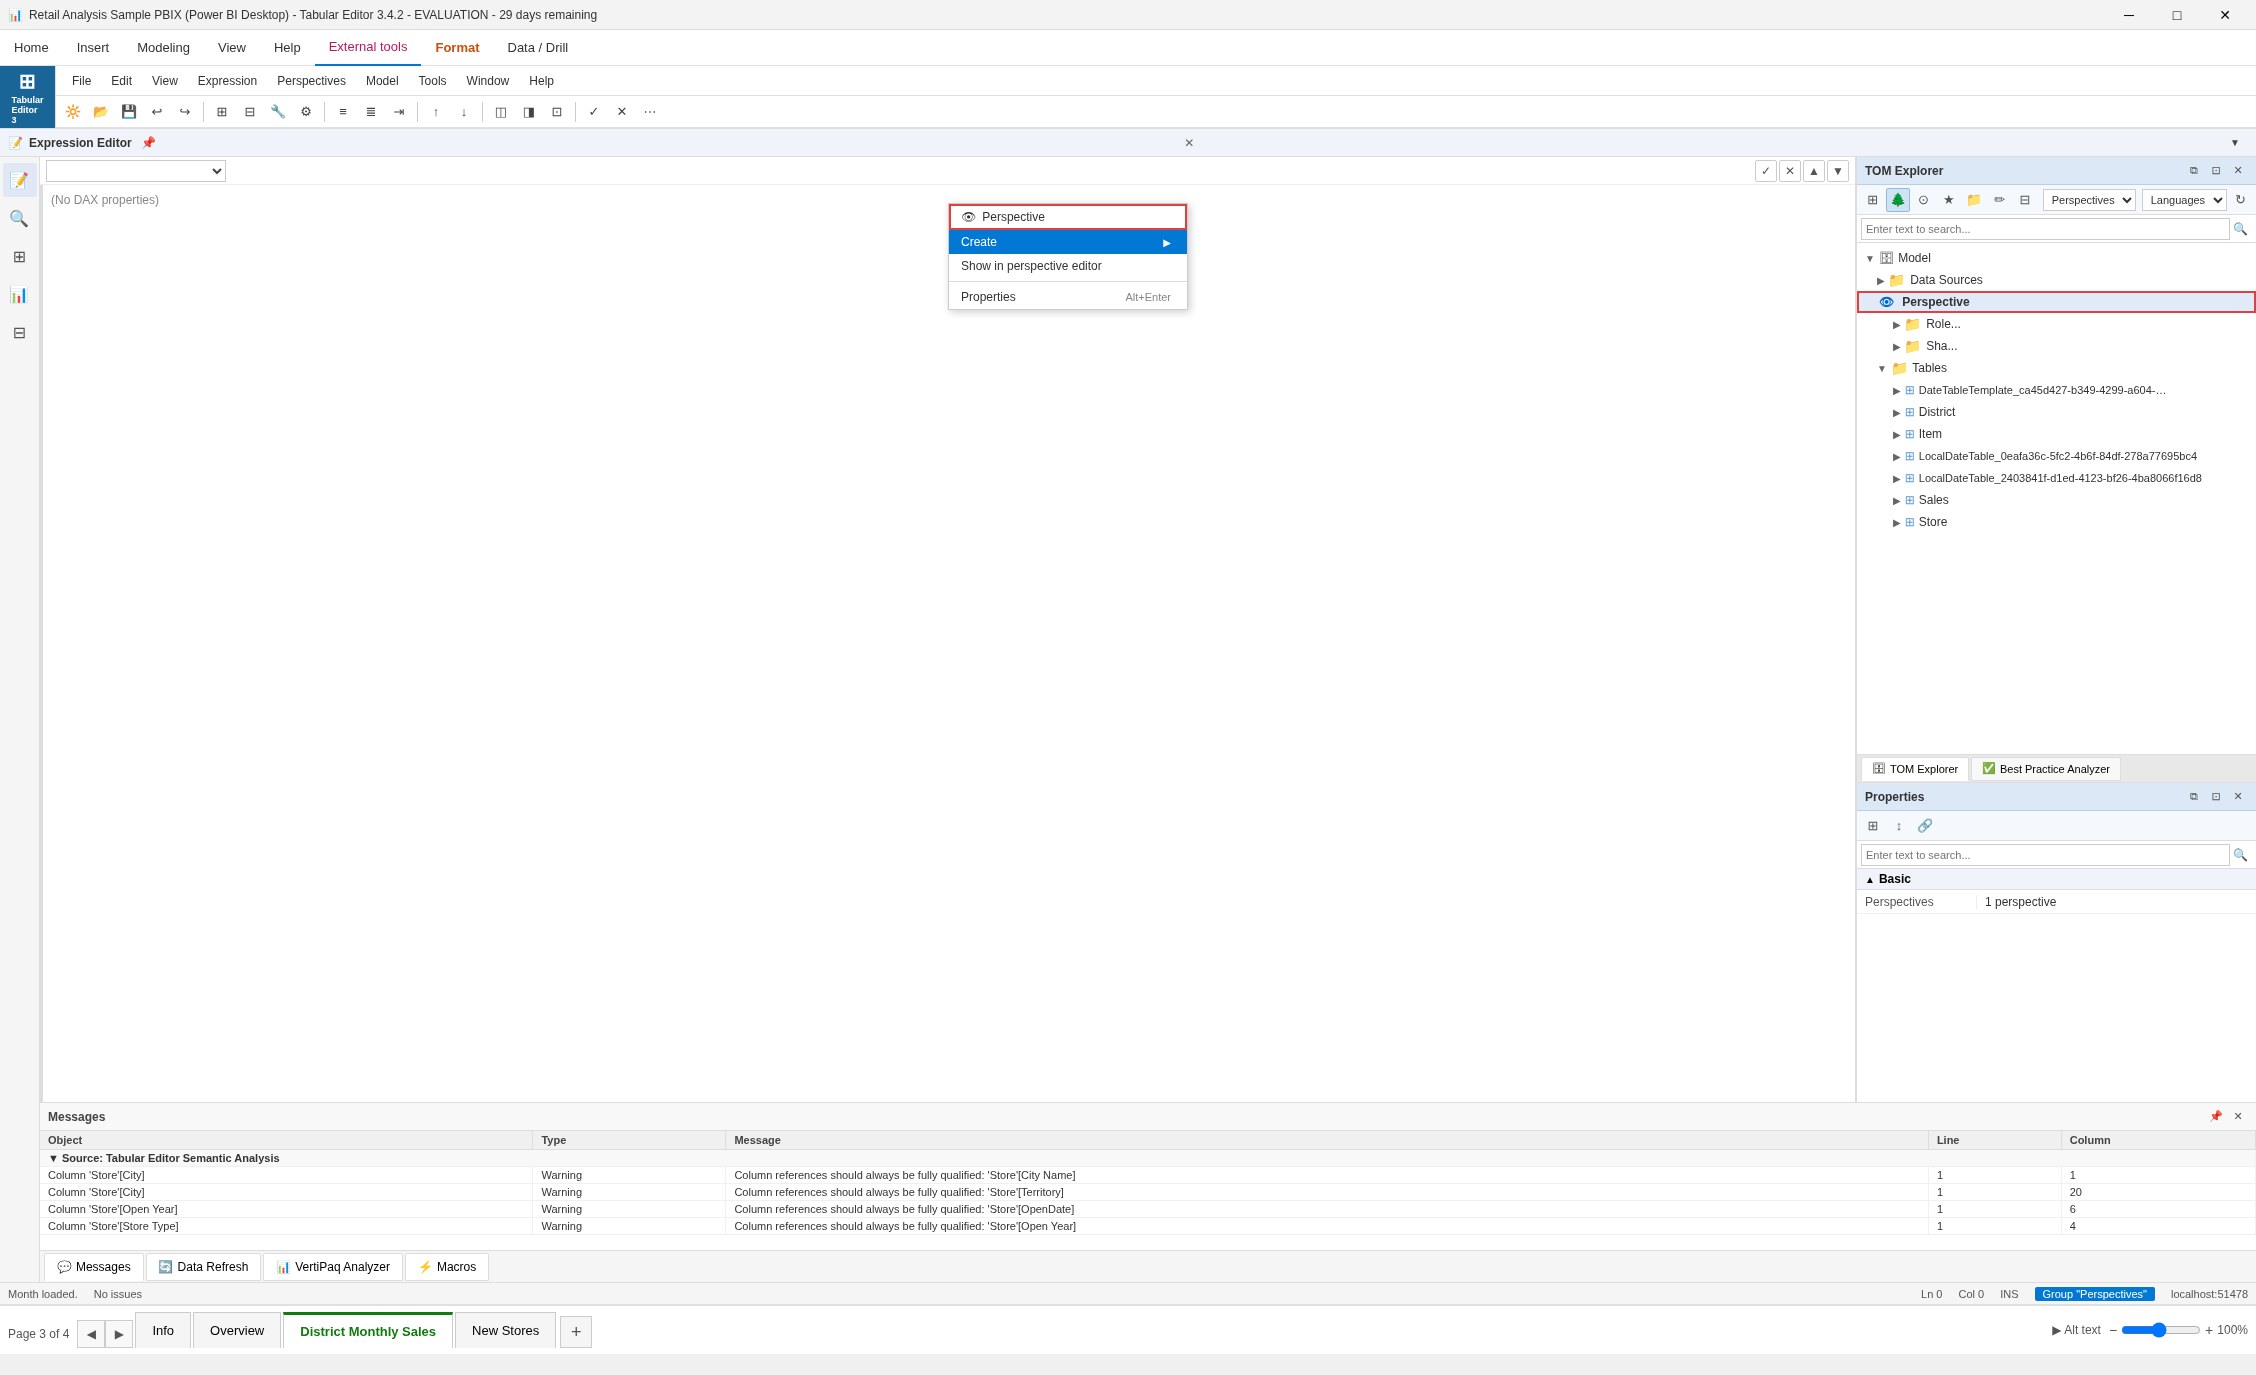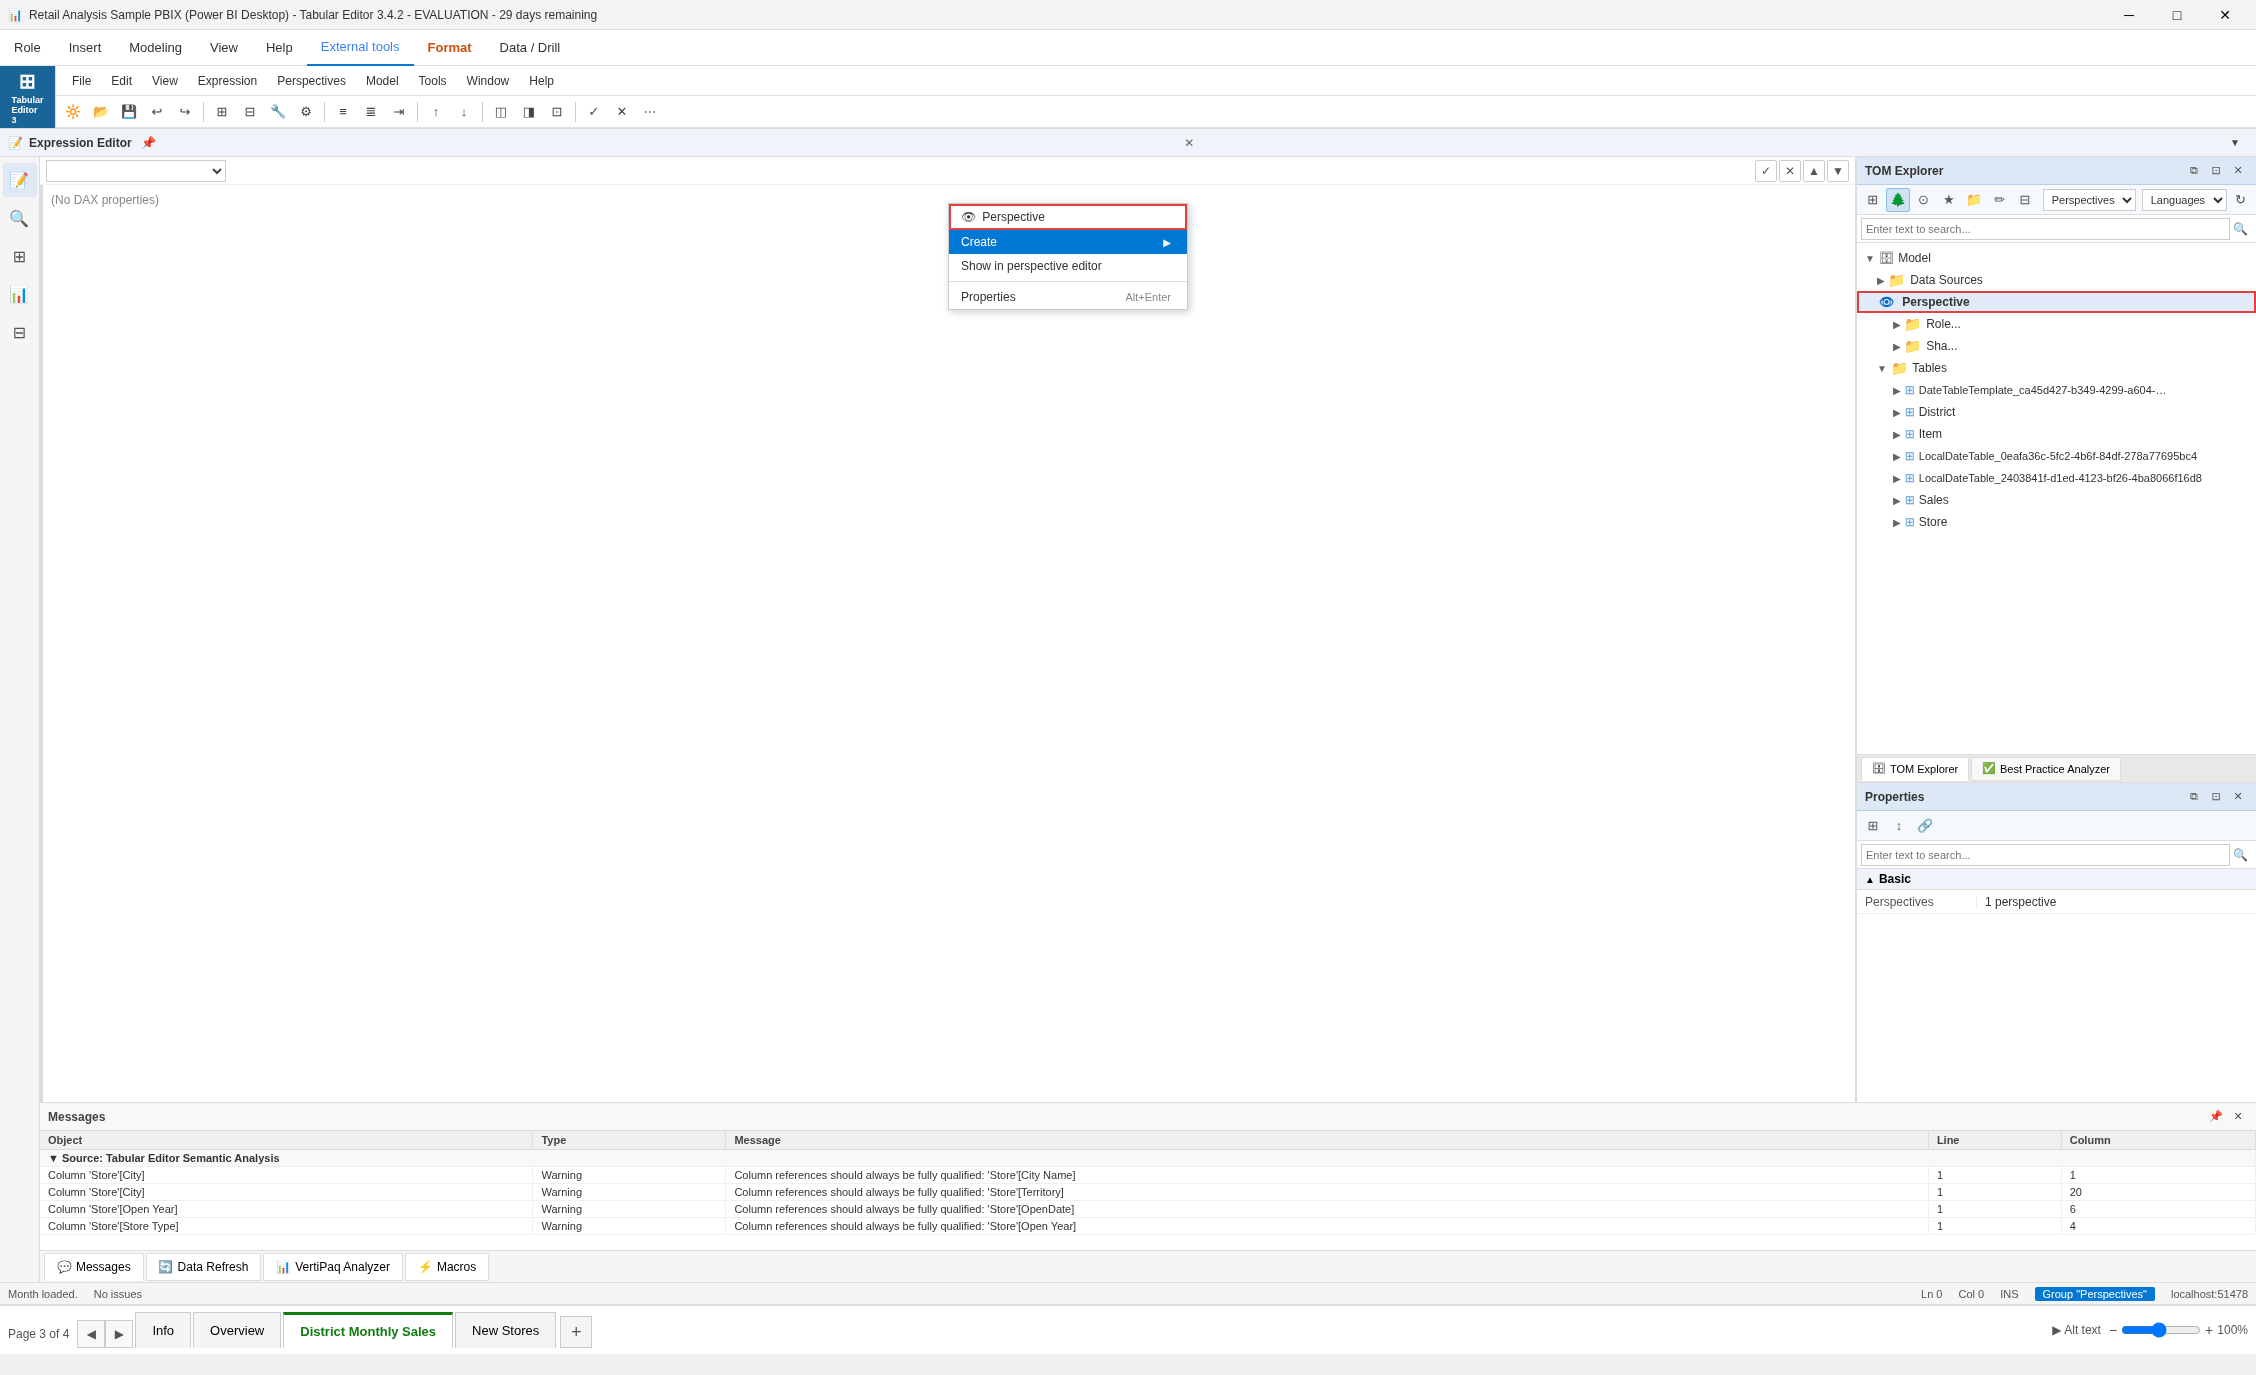--- a/index.html
+++ b/index.html
@@ -543,7 +543,7 @@
 </div>
 
 <div class="menu-bar">
-  <div class="menu-item">Role</div>
+  <div class="menu-item">Home</div>
   <div class="menu-item">Insert</div>
   <div class="menu-item">Modeling</div>
   <div class="menu-item">View</div>

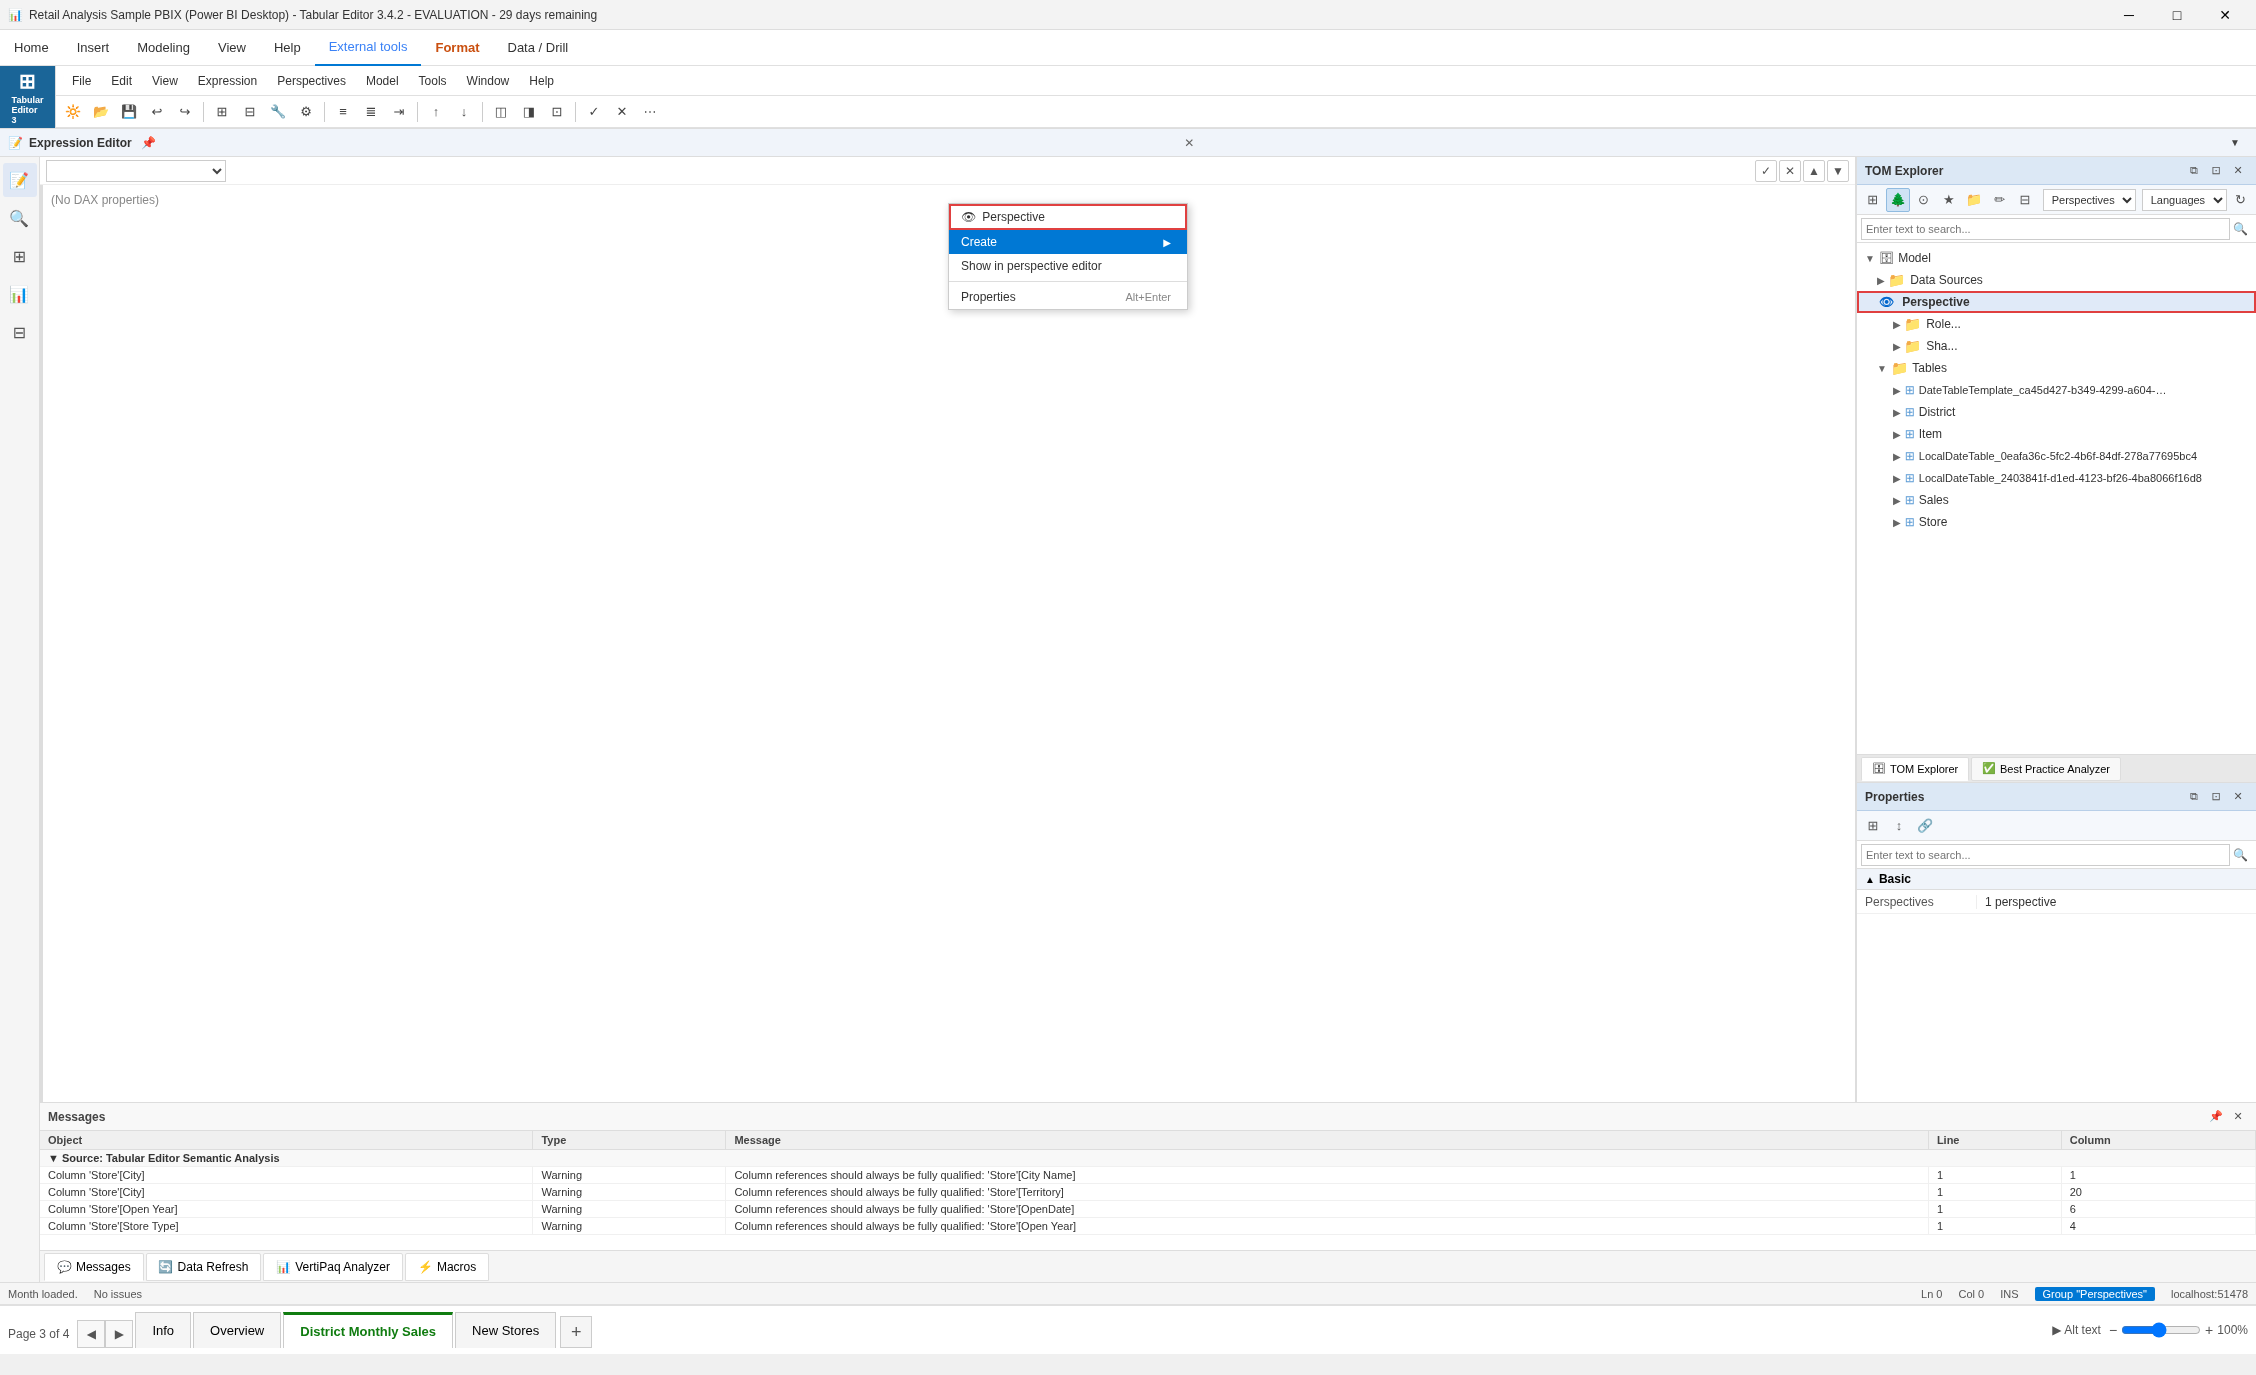--- a/index.html
+++ b/index.html
@@ -36,7 +36,7 @@
       font-size: 13px;
       color: #333;
     }
-    .menu-item.active { color: #3b82f6; border-bottom: 2px solid #0078d4; }
+    .menu-item.active { color: #be185d; border-bottom: 2px solid #0078d4; }
     .menu-item.highlighted { color: #ca5010; font-weight: 600; }
 
     

